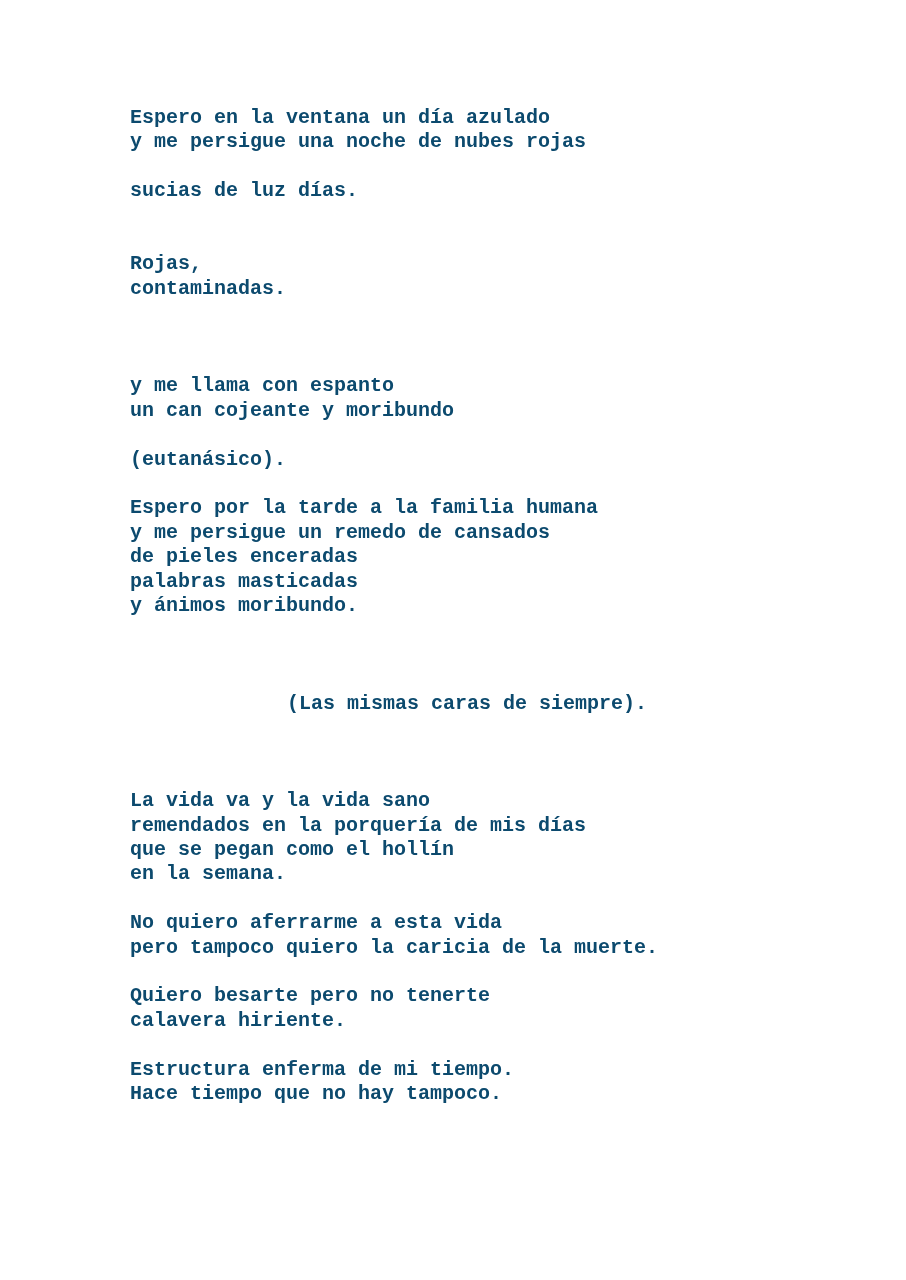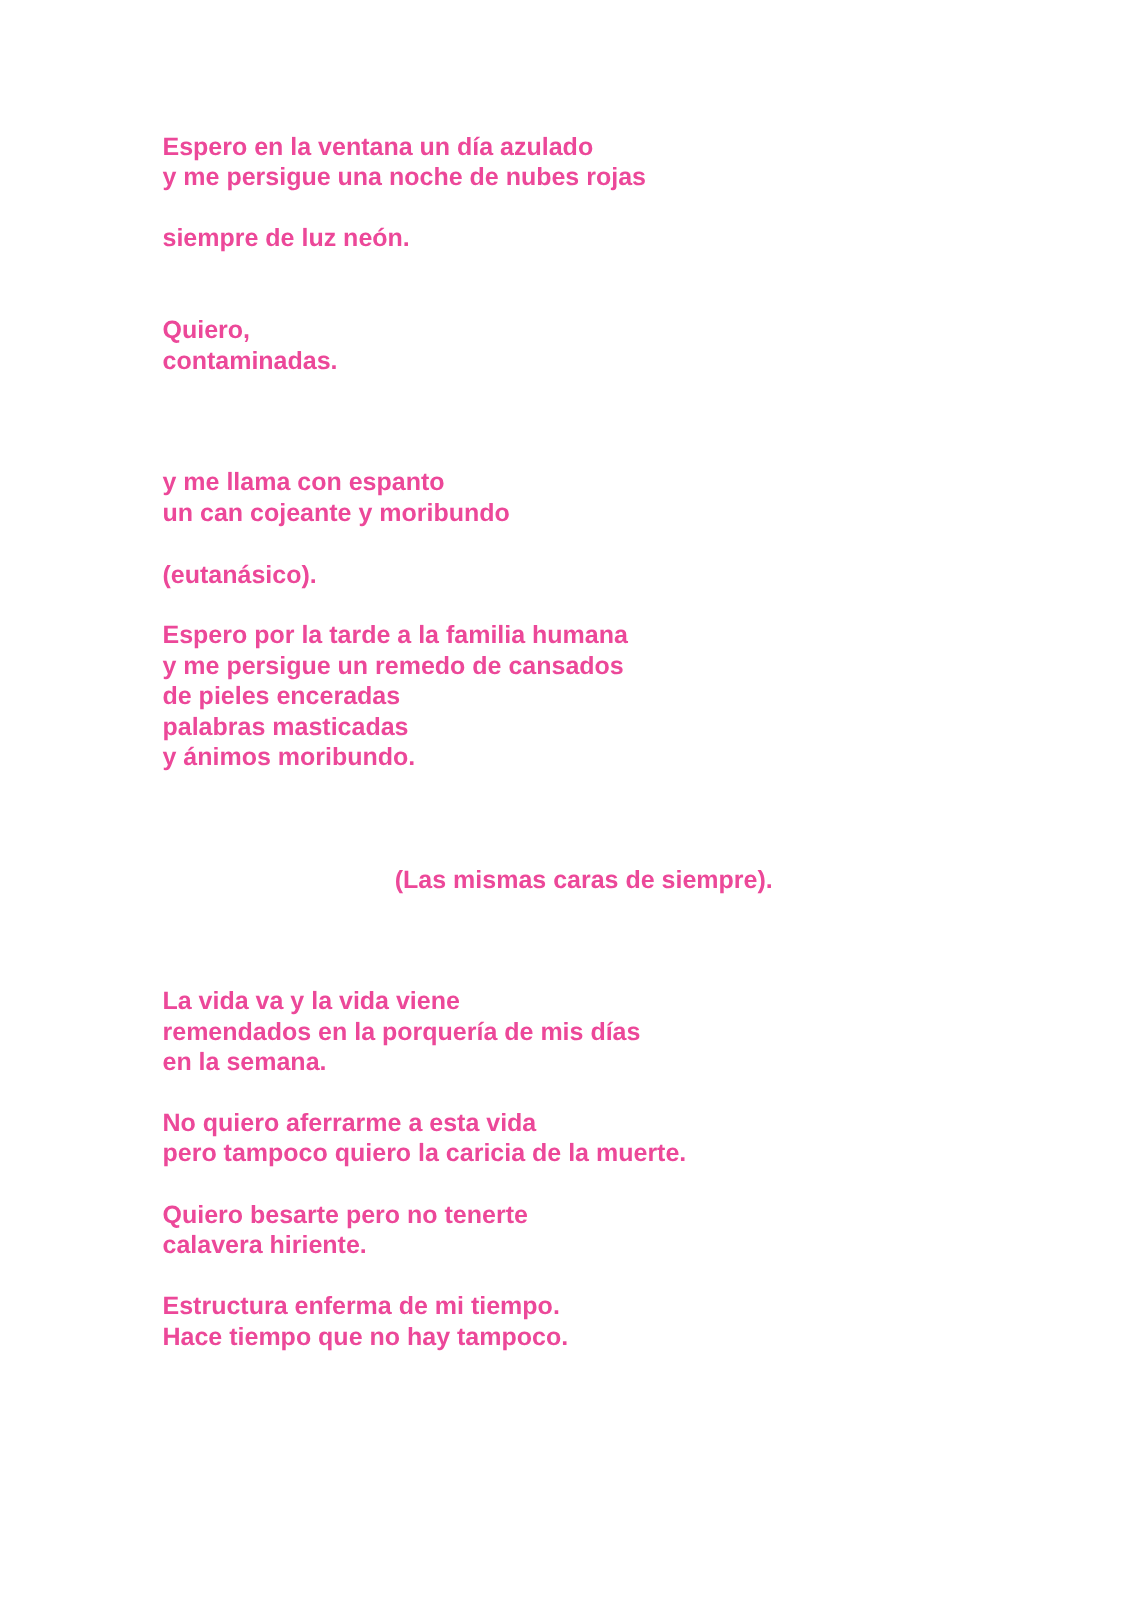--- a/index.html
+++ b/index.html
@@ -19,11 +19,11 @@
     width: 906px;
     height: 1280px;
     padding: 106px 60px 0 130px;
-    font-family: Liberation Sans, sans-serif;
+    font-family: Liberation Mono, monospace;
     font-weight: bold;
     font-size: 20px;
     line-height: 24.4px;
-    color: #ec4899;
+    color: #0c4a6e;
   }
   .line {
     min-height: 24.4px;

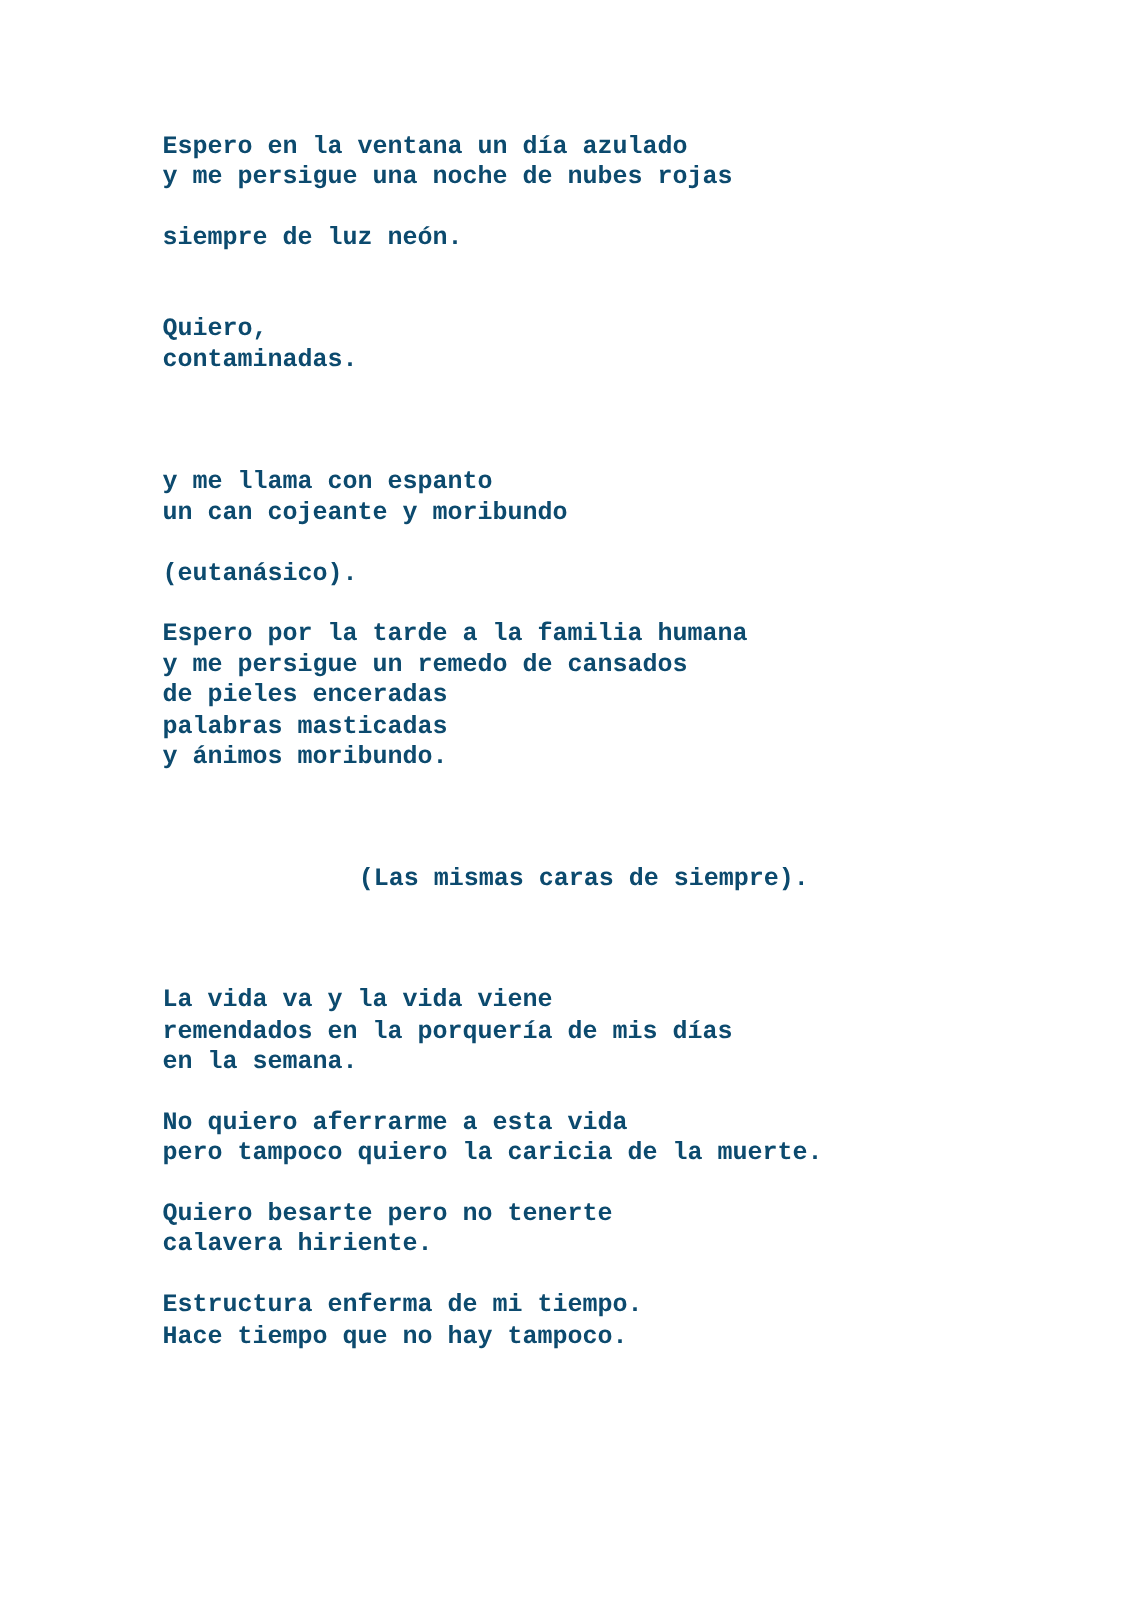--- a/index.html
+++ b/index.html
@@ -53,7 +53,7 @@
     </div>
 
     <div class="stanza gap-2">
-      <div class="line">siempre de luz neón.</div>
+      <div class="line">sucias de luz días.</div>
     </div>
 
     <div class="stanza gap-3">

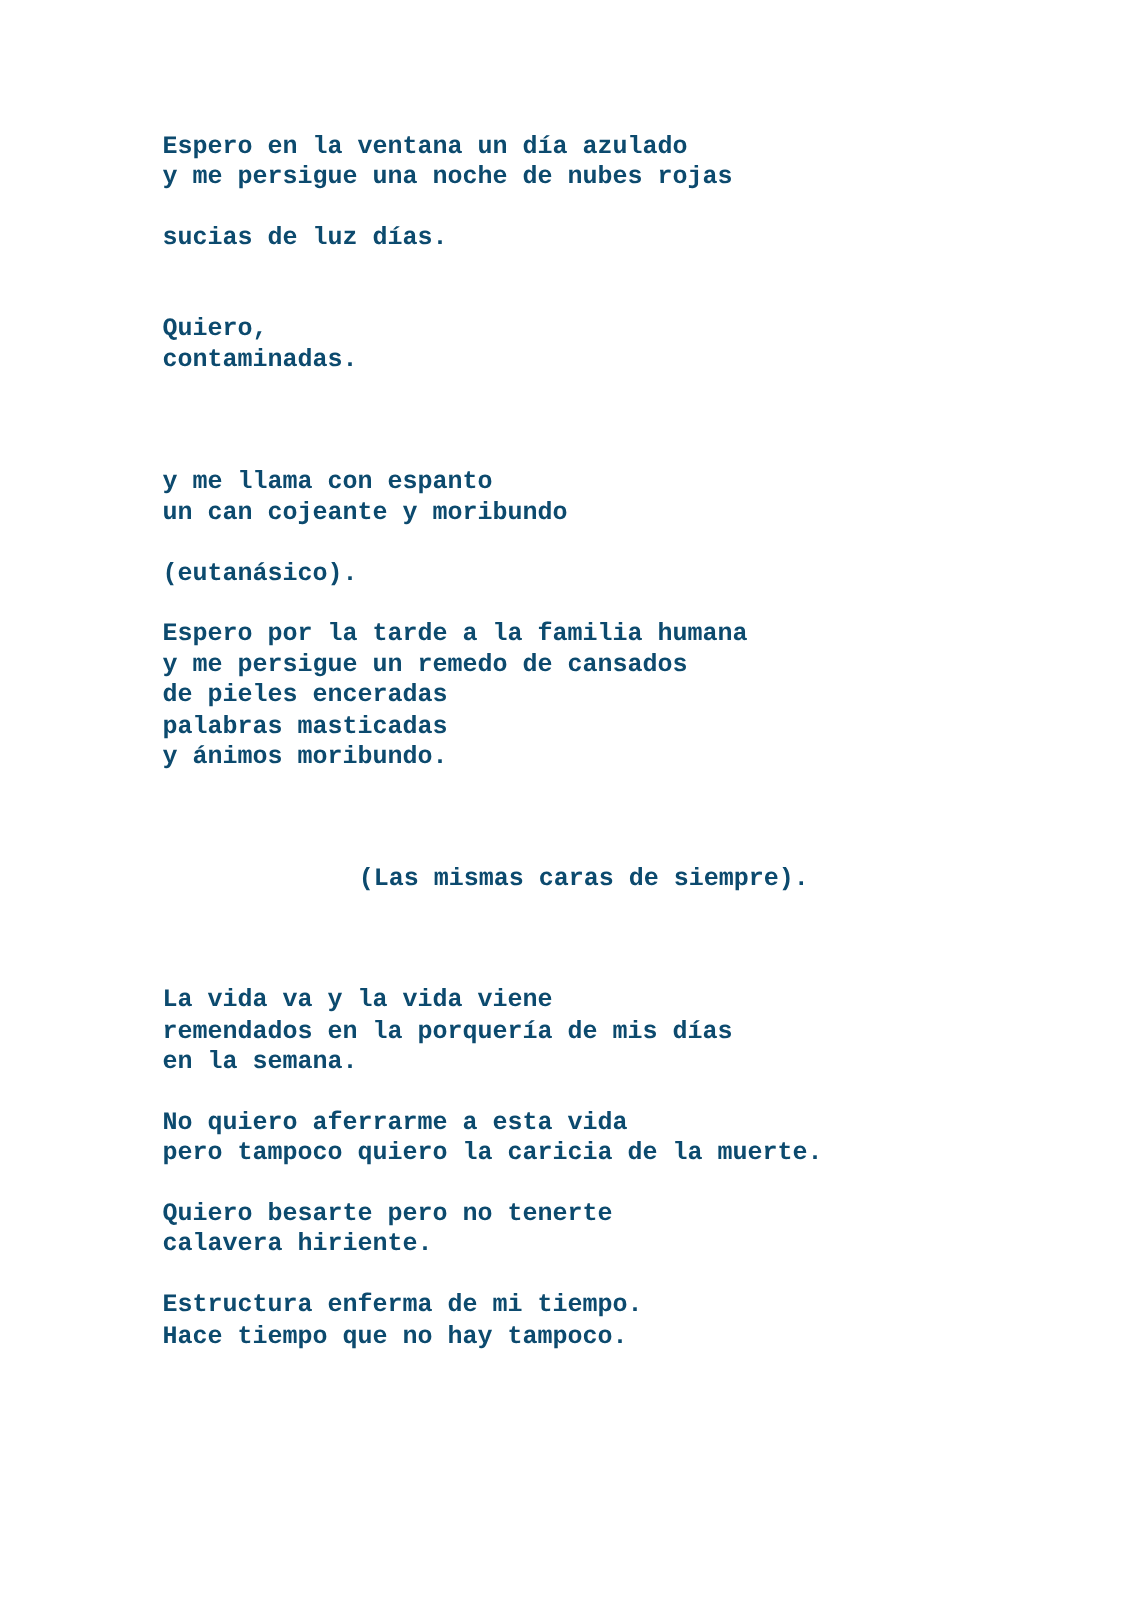--- a/index.html
+++ b/index.html
@@ -57,7 +57,7 @@
     </div>
 
     <div class="stanza gap-3">
-      <div class="line">Quiero,</div>
+      <div class="line">Rojas,</div>
       <div class="line">contaminadas.</div>
     </div>
 

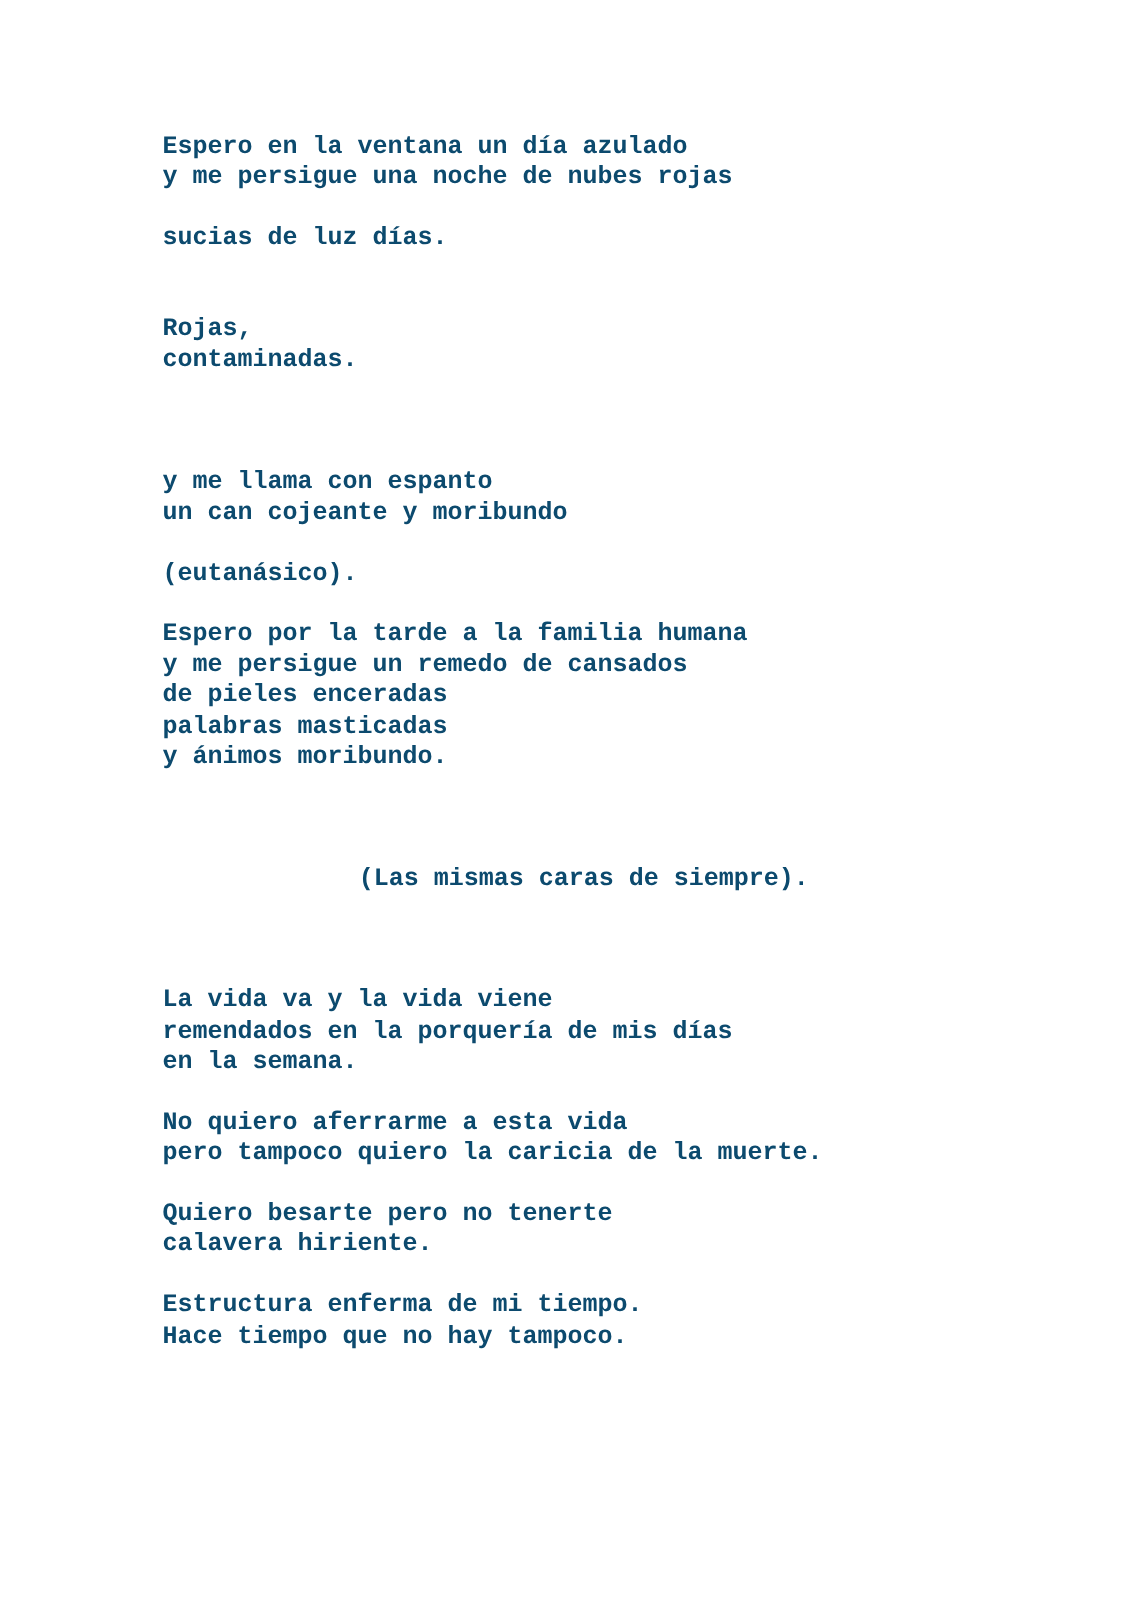--- a/index.html
+++ b/index.html
@@ -83,7 +83,7 @@
     </div>
 
     <div class="stanza gap-1">
-      <div class="line">La vida va y la vida viene</div>
+      <div class="line">La vida va y la vida sano</div>
       <div class="line">remendados en la porquería de mis días</div>
       <div class="line">en la semana.</div>
     </div>

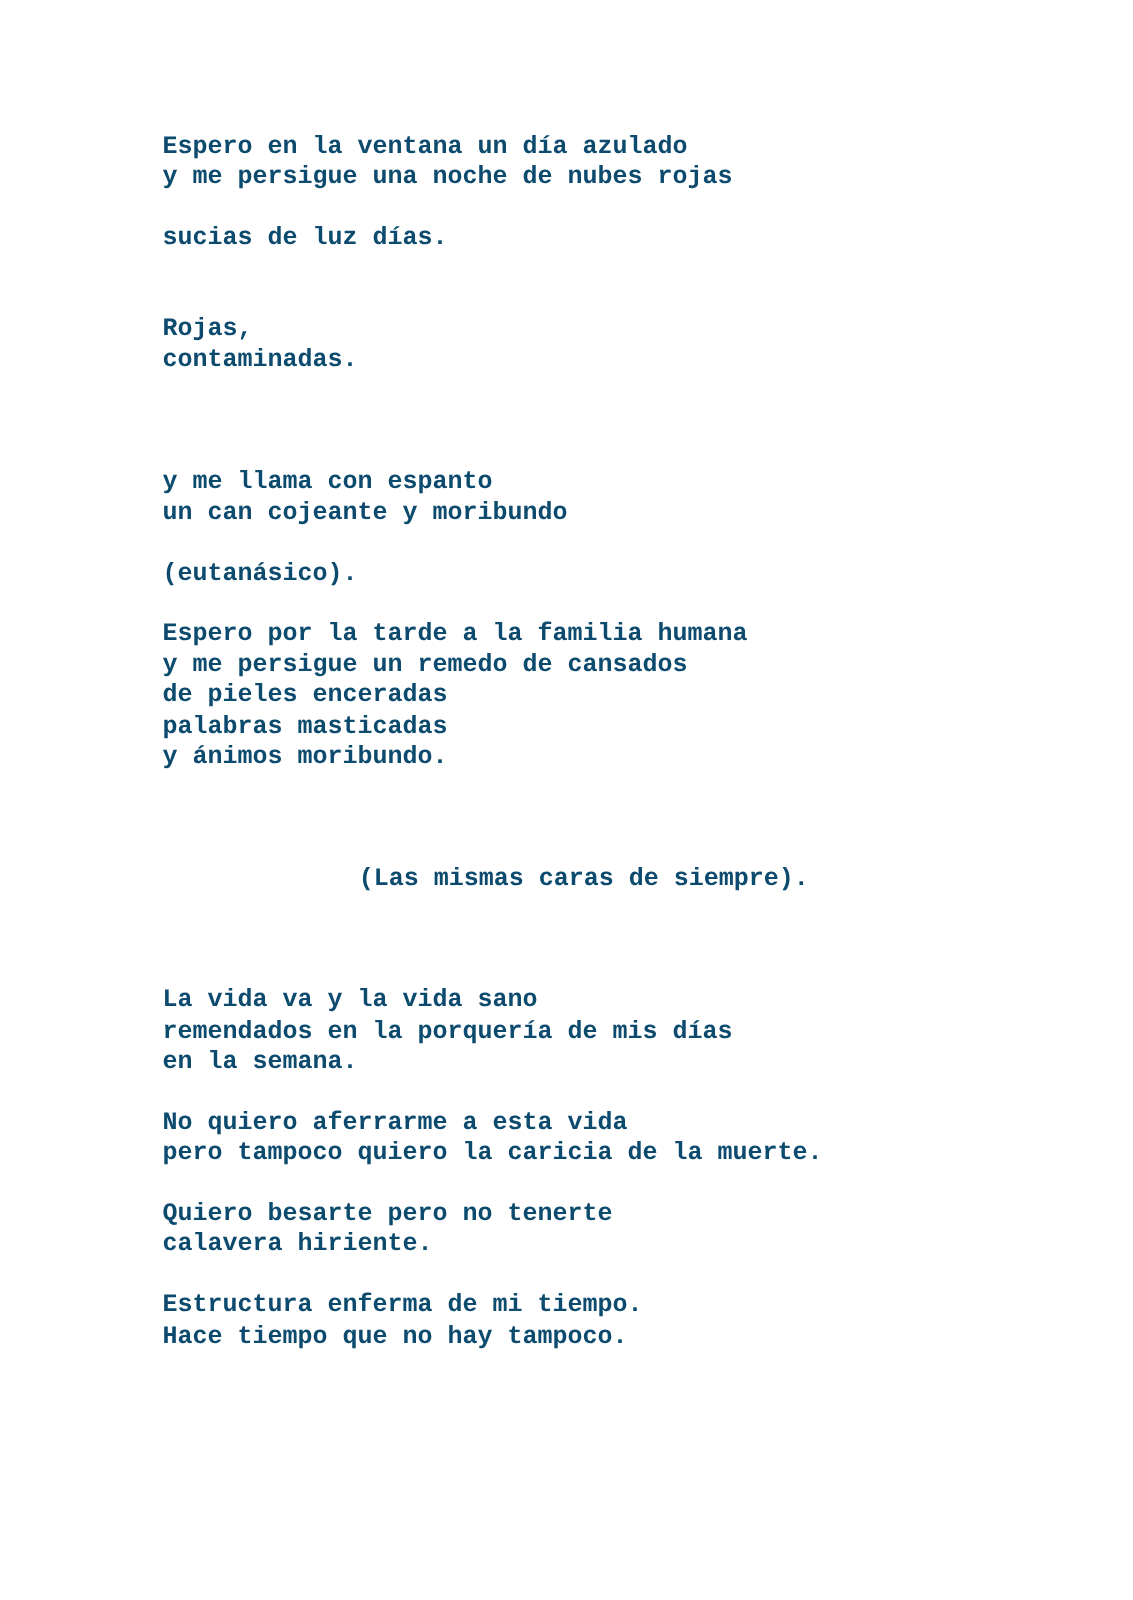--- a/index.html
+++ b/index.html
@@ -85,6 +85,7 @@
     <div class="stanza gap-1">
       <div class="line">La vida va y la vida sano</div>
       <div class="line">remendados en la porquería de mis días</div>
+      <div class="line">que se pegan como el hollín</div>
       <div class="line">en la semana.</div>
     </div>
 

